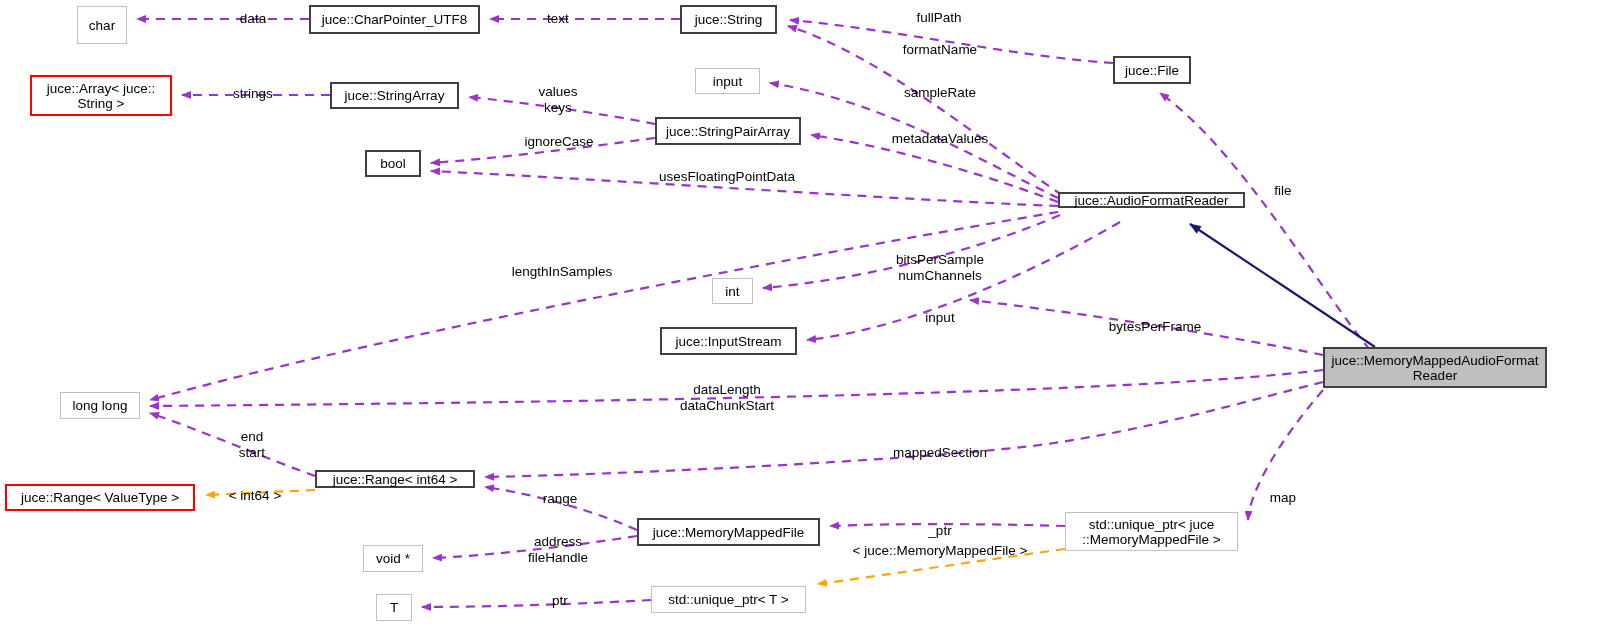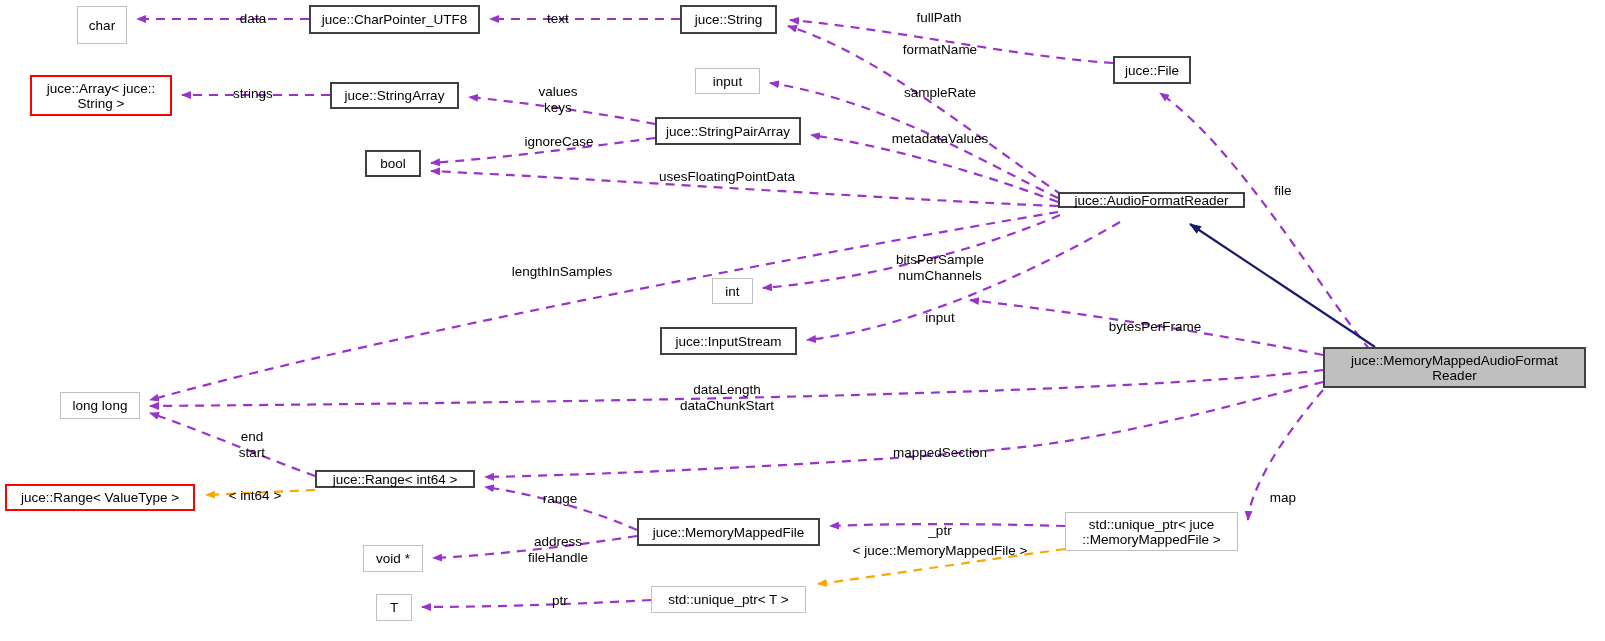--- a/index.html
+++ b/index.html
@@ -128,7 +128,7 @@
       <div class="node strong" style="left: 1058px; top: 192px; width: 187px; height: 16px;">juce::AudioFormatReader</div>
       <div class="node plain" style="left: 712px; top: 278px; width: 41px; height: 26px;">int</div>
       <div class="node strong" style="left: 660px; top: 327px; width: 137px; height: 28px;">juce::InputStream</div>
-      <div class="node current" style="left: 1323px; top: 347px; width: 263px; height: 41px;">juce::MemoryMappedAudioFormat
+      <div class="node current" style="left: 1323px; top: 347px; width: 224px; height: 41px;">juce::MemoryMappedAudioFormat
 Reader</div>
       <div class="node plain" style="left: 60px; top: 392px; width: 80px; height: 27px;">long long</div>
       <div class="node redborder" style="left: 5px; top: 484px; width: 190px; height: 27px;">juce::Range&lt; ValueType &gt;</div>

